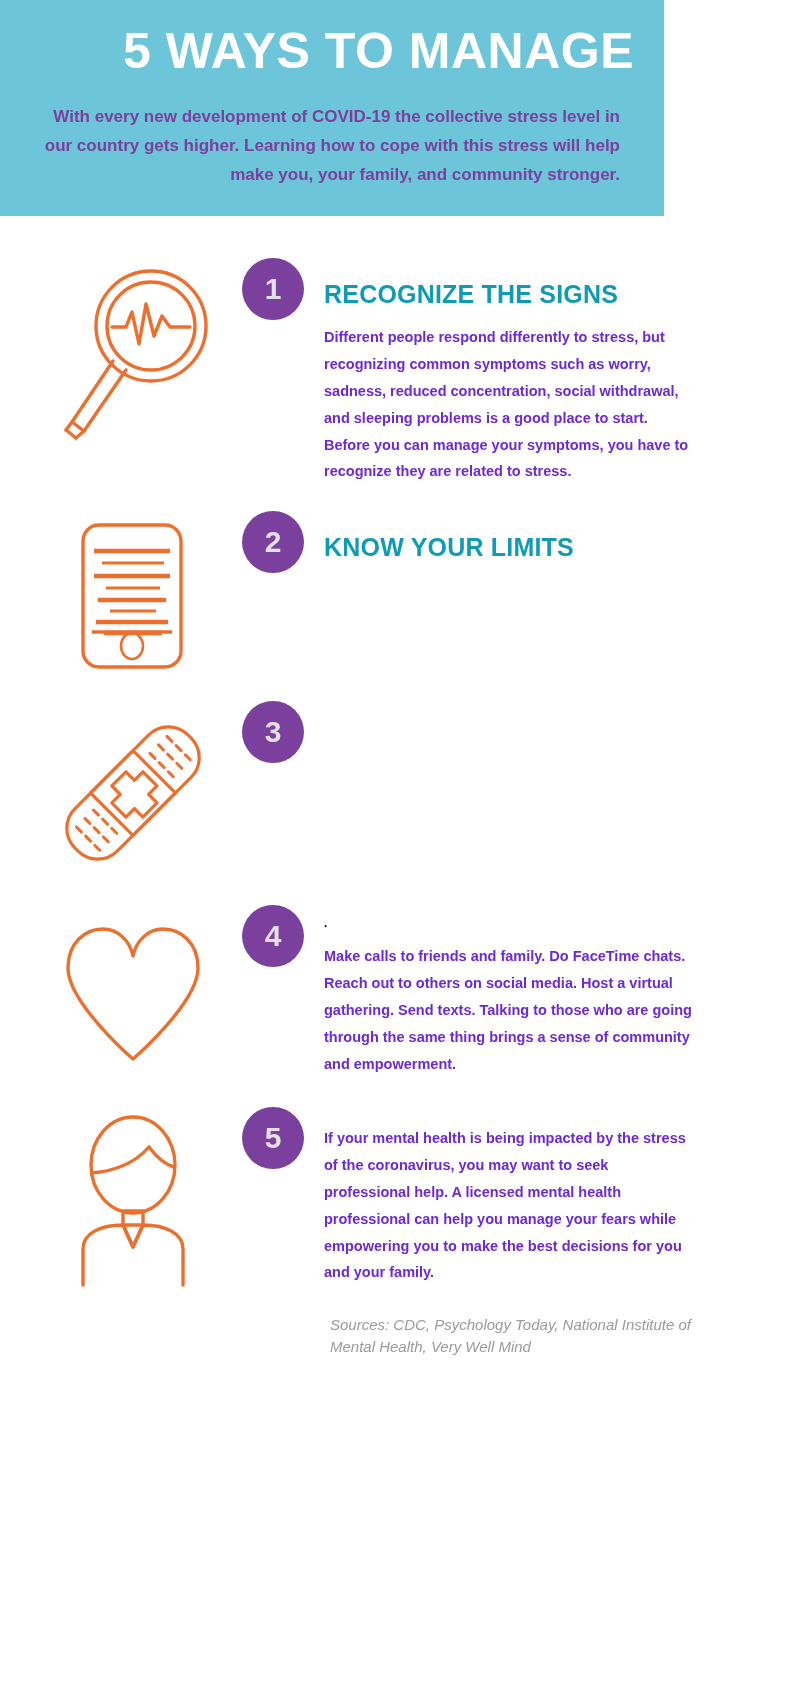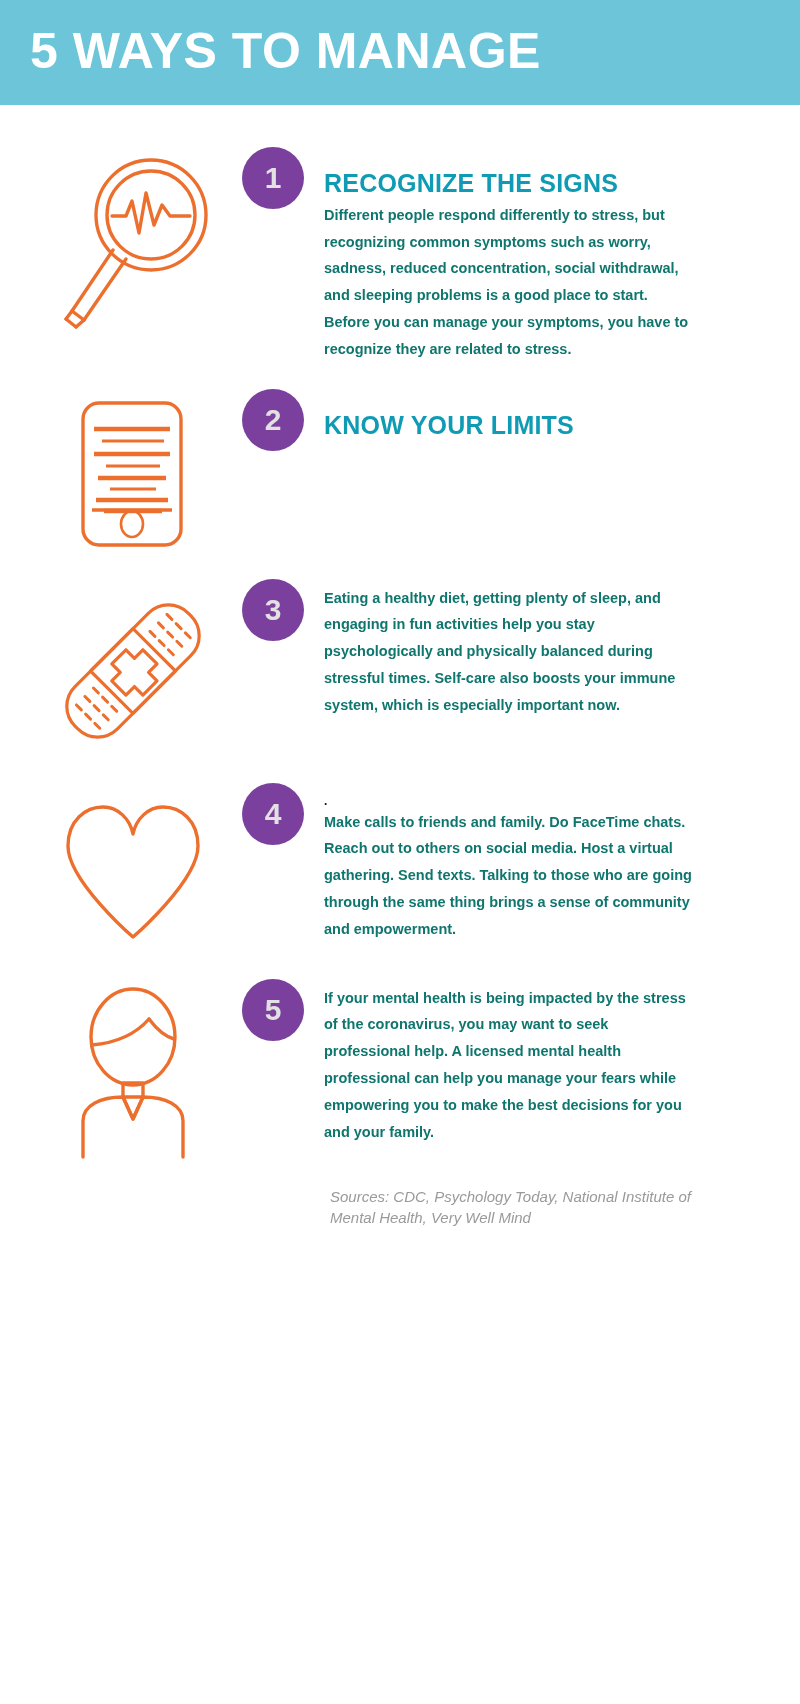--- a/index.html
+++ b/index.html
@@ -14,9 +14,9 @@
   
   .header {
     background:#6CC5D9;
-    width:800px;
+    width:664px;
     padding:24px 30px 26px 30px;
-    text-align:left;
+    text-align:right;
   }
   .header h1 {
     color:#ffffff;

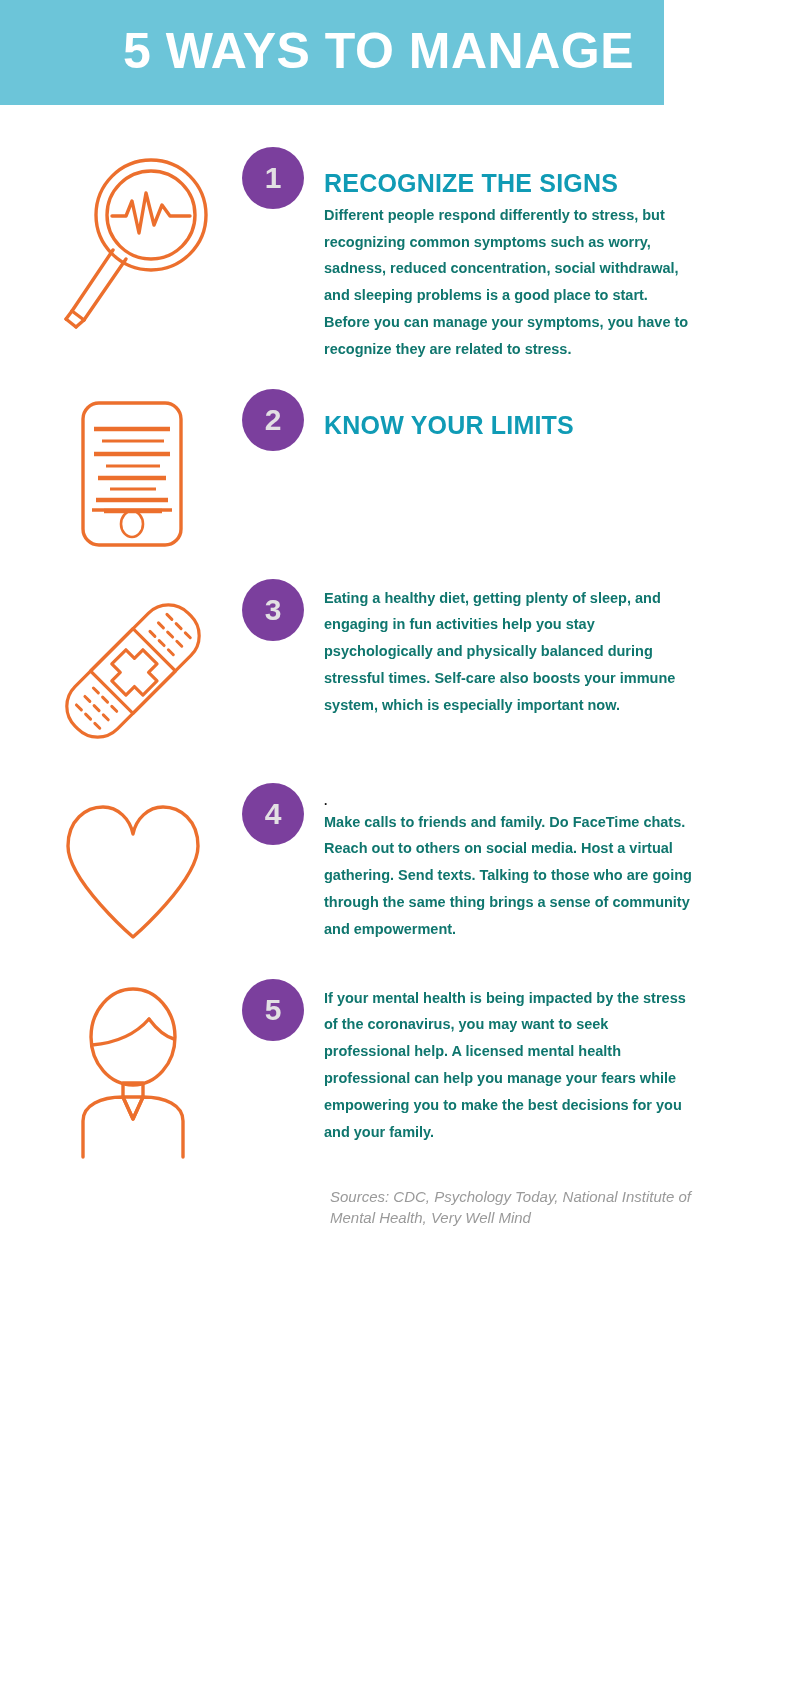--- a/index.html
+++ b/index.html
@@ -122,6 +122,7 @@
   <h1>
     <span>5 WAYS TO MANAGE</span><br>
   </h1>
+  <div class="subtitle">With every new development of COVID-19 the collective stress level in our country gets higher. Learning how to cope with this stress will help make you, your family, and community stronger.</div>
 </div>
 
 <div class="content">

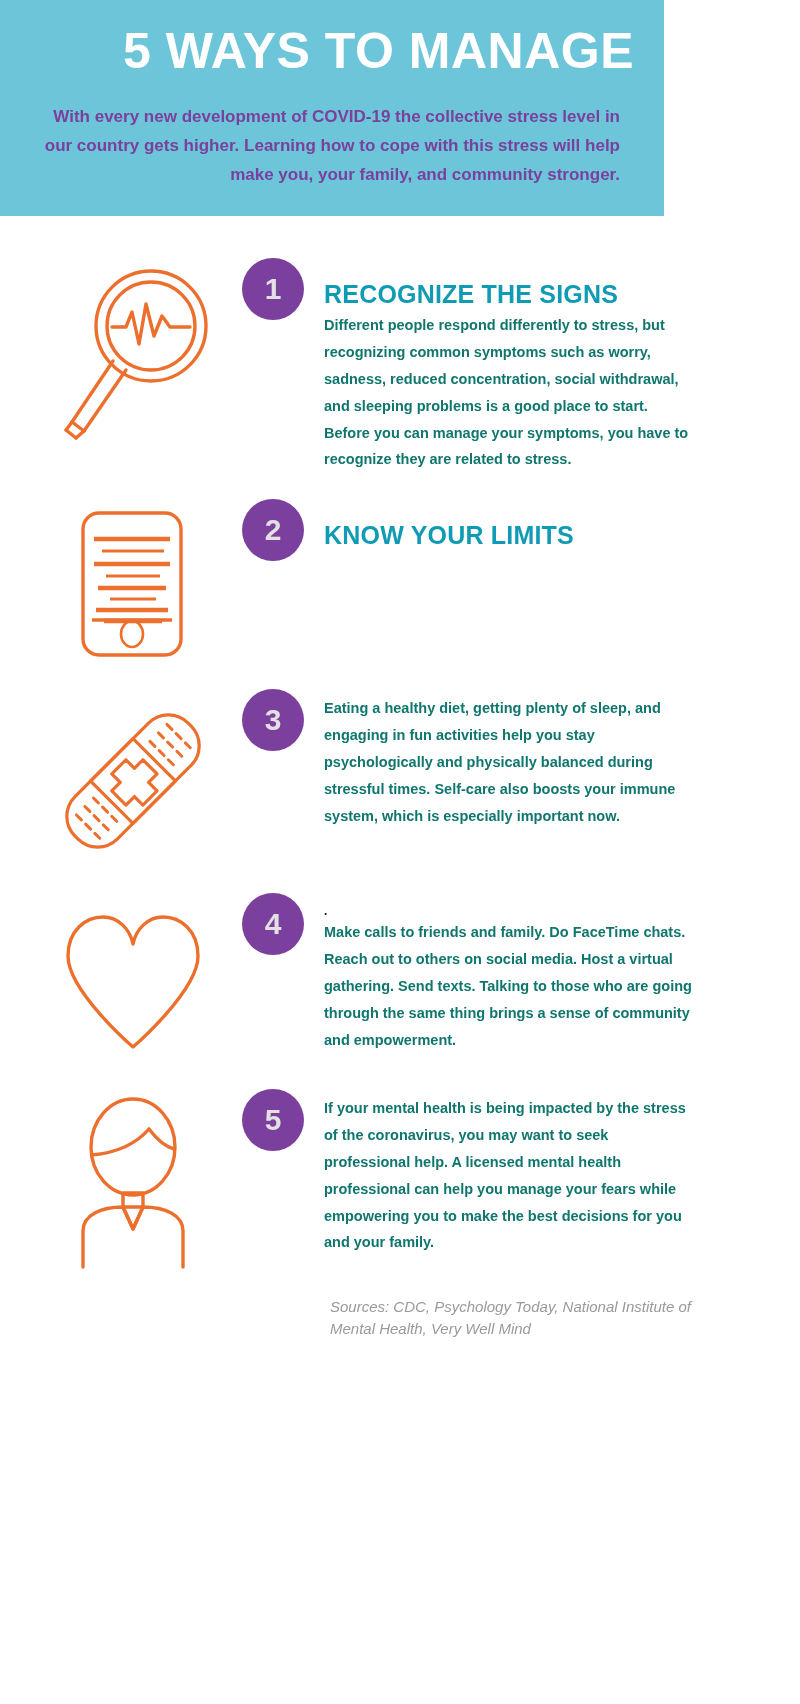--- a/index.html
+++ b/index.html
@@ -81,11 +81,11 @@
     margin-top:20px;
   }
   .step-text {
-    color:#0f766e;
+    color:#6d28d9;
     font-size:14.5px;
     font-weight:bold;
     line-height:1.85;
-    margin-top:4px;
+    margin-top:16px;
     max-width:372px;
   }
   .step-dot {

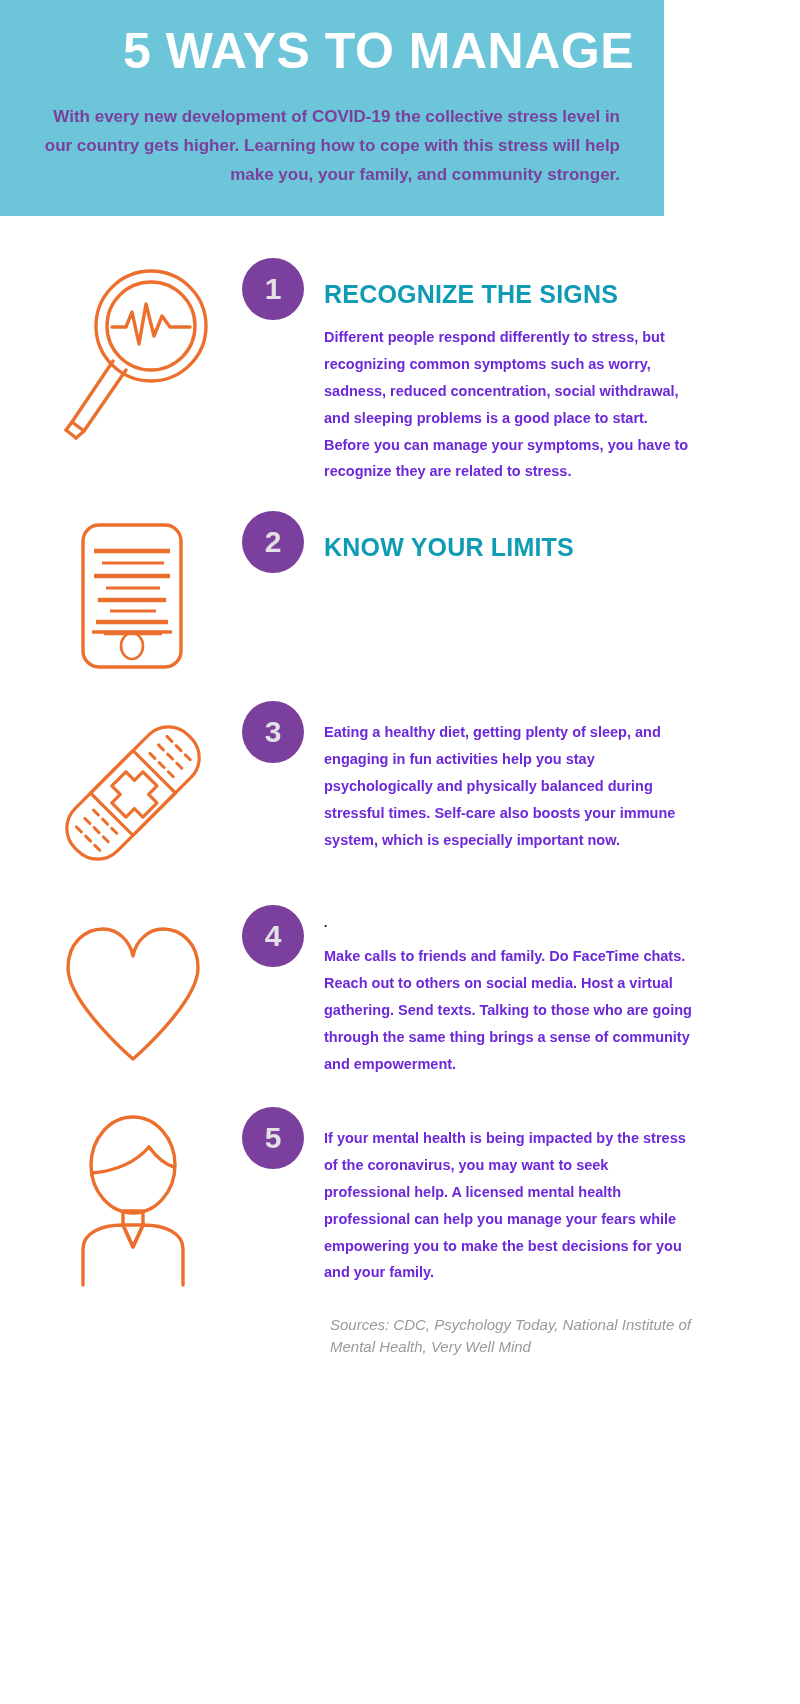--- a/index.html
+++ b/index.html
@@ -215,7 +215,6 @@
     <div class="text-col">
       <div class="badge">3</div>
       <div class="body-col">
-        <div class="step-text">Eating a healthy diet, getting plenty of sleep, and engaging in fun activities help you stay psychologically and physically balanced during stressful times. Self-care also boosts your immune system, which is especially important now.</div>
       </div>
     </div>
   </div>

